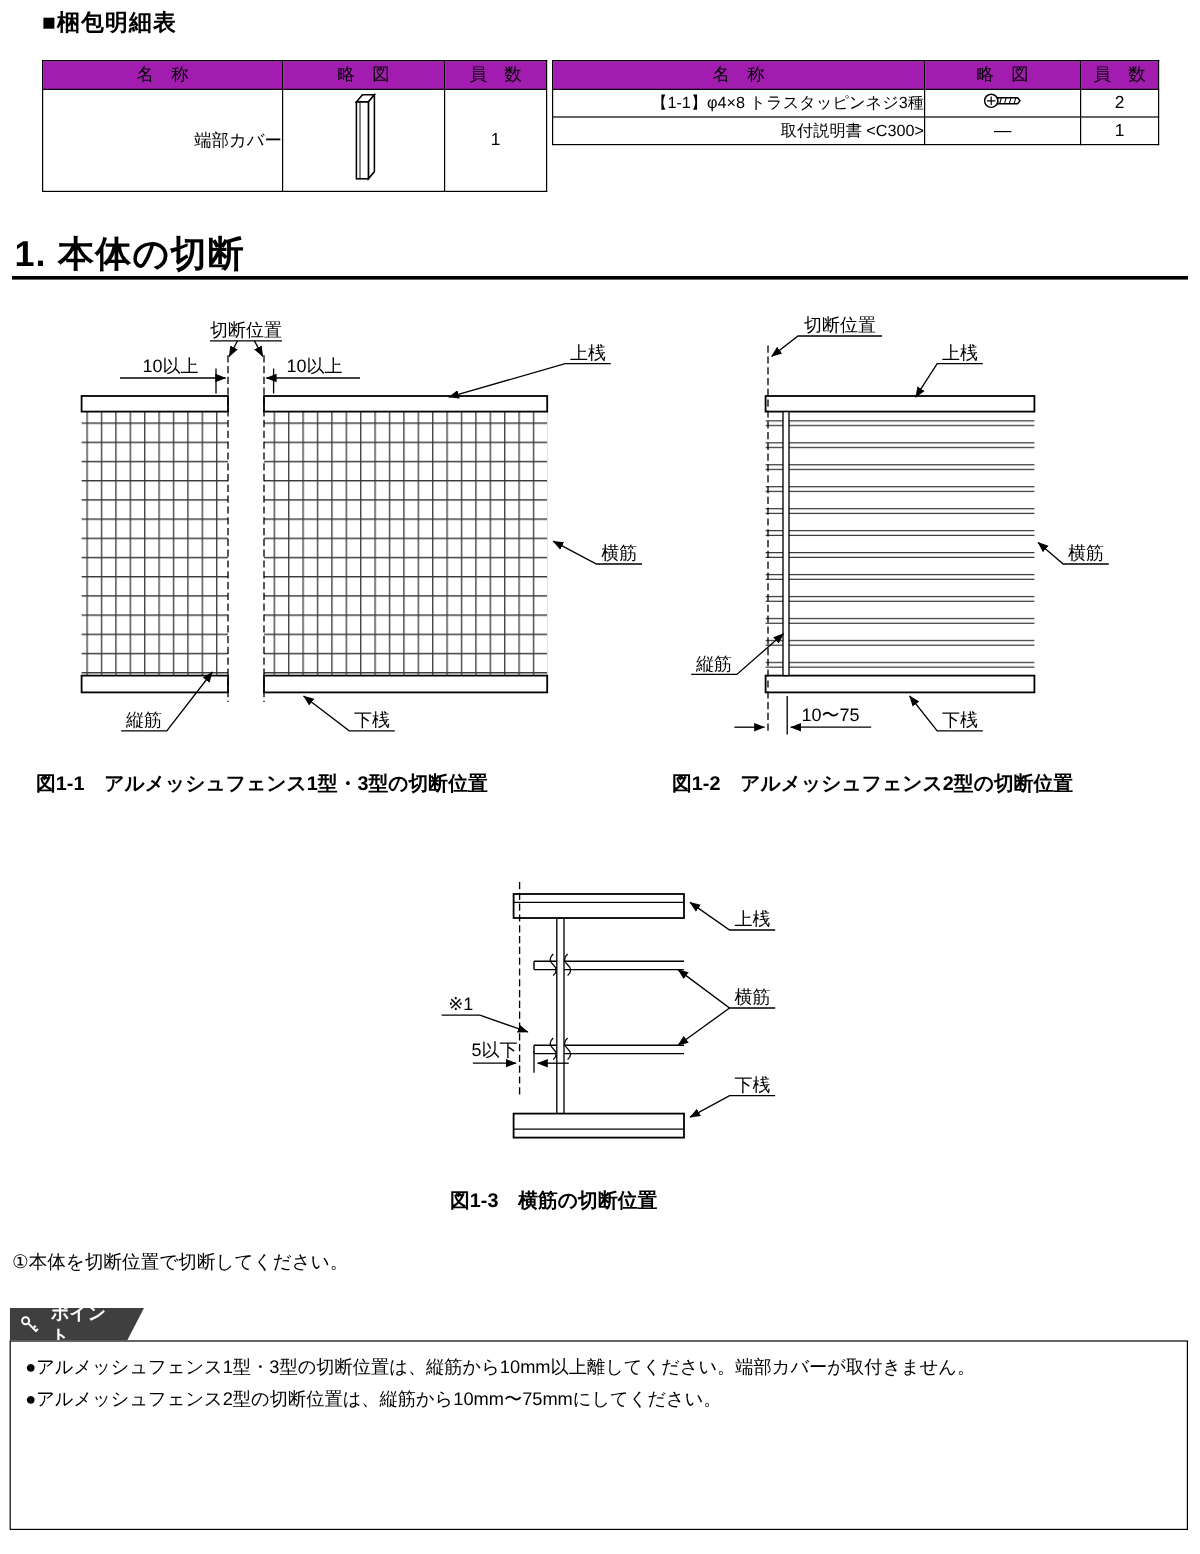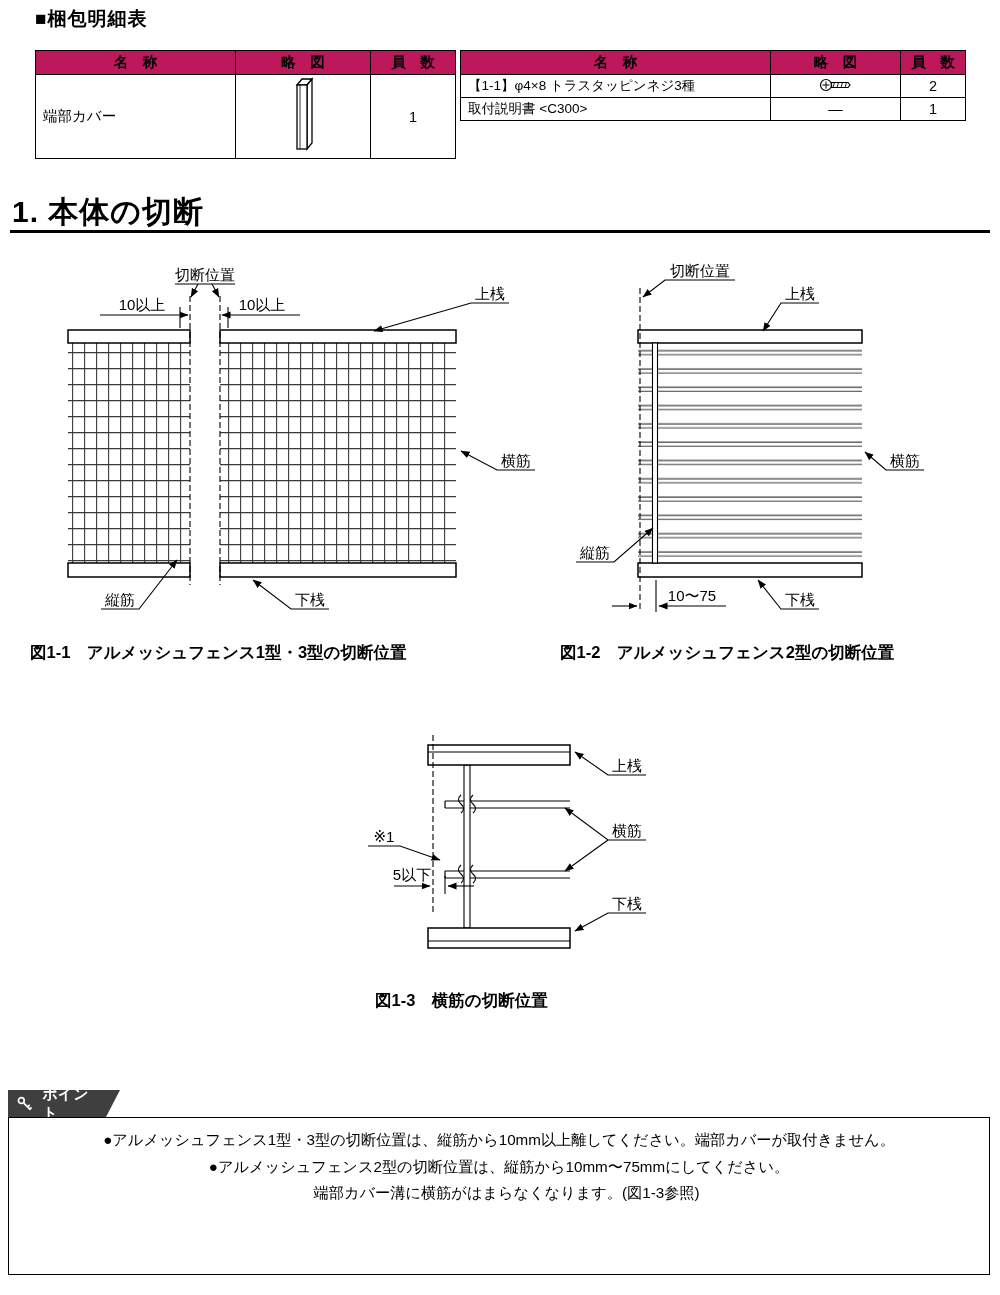--- a/index.html
+++ b/index.html
@@ -11,7 +11,7 @@
 
   table.ptable { border-collapse:collapse; table-layout:fixed; background:#fff; }
   table.ptable th, table.ptable td { border:1.5px solid #000; font-size:14.5px; overflow:hidden; }
-  table.ptable th { background:#be185d; font-weight:bold; height:24px; }
+  table.ptable th { background:#a21caf; font-weight:normal; height:24px; }
   table.ptable td.name-cell { text-align:left; padding-left:7px; }
   table.ptable td.qty-cell { text-align:center; }
   table.ptable td.sketch-cell { text-align:center; vertical-align:middle; }

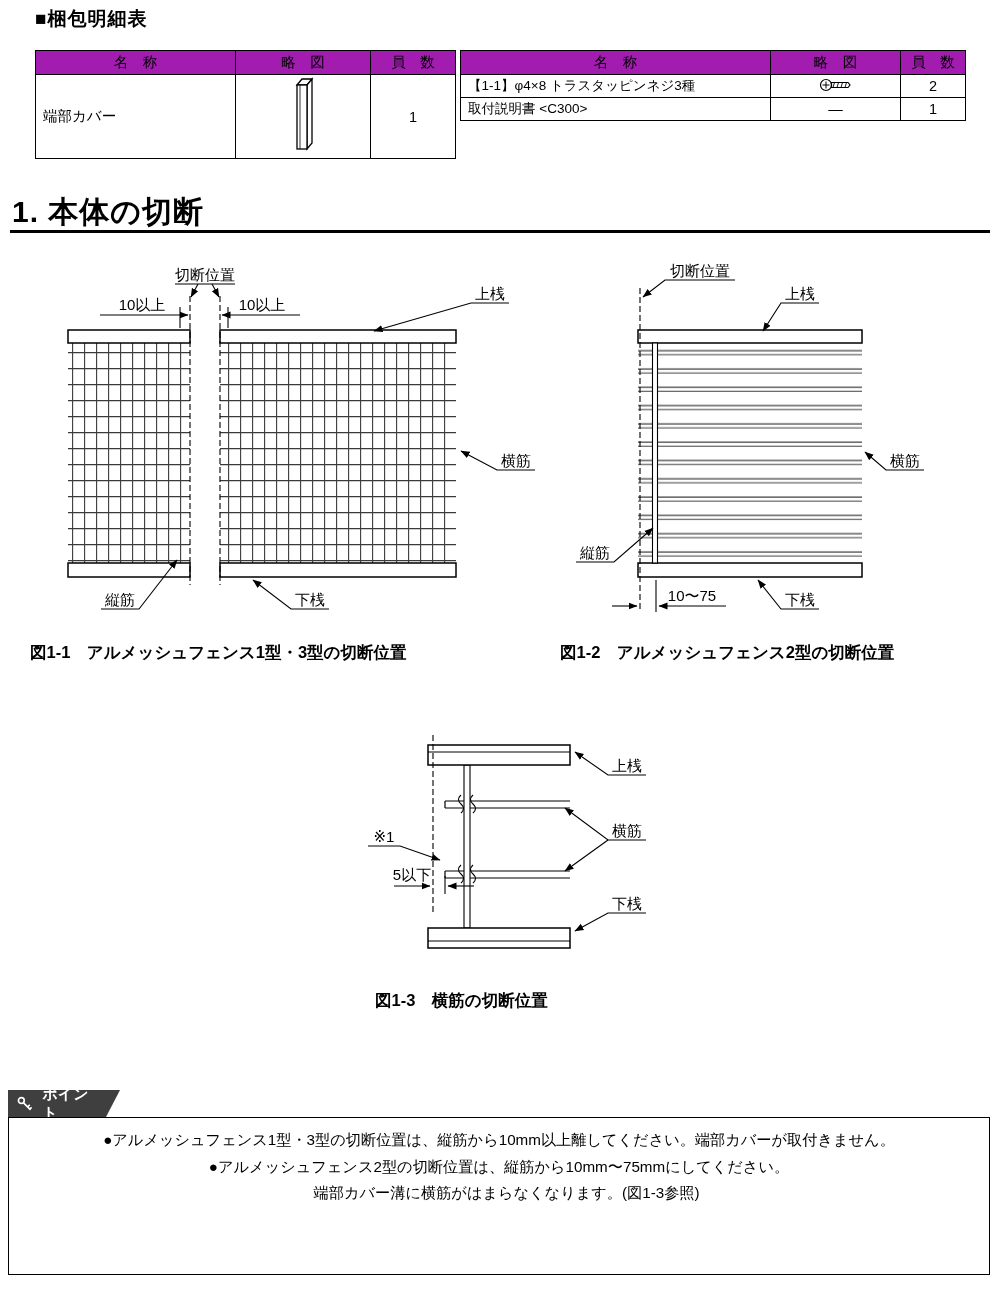--- a/index.html
+++ b/index.html
@@ -12,7 +12,7 @@
   table.ptable { border-collapse:collapse; table-layout:fixed; background:#fff; }
   table.ptable th, table.ptable td { border:1.5px solid #000; font-size:14.5px; overflow:hidden; }
   table.ptable th { background:#a21caf; font-weight:normal; height:24px; }
-  table.ptable td.name-cell { text-align:left; padding-left:7px; }
+  table.ptable td.name-cell { text-align:right; padding-left:7px; }
   table.ptable td.qty-cell { text-align:center; }
   table.ptable td.sketch-cell { text-align:center; vertical-align:middle; }
   table.ptable tr.small-row { height:23px; }

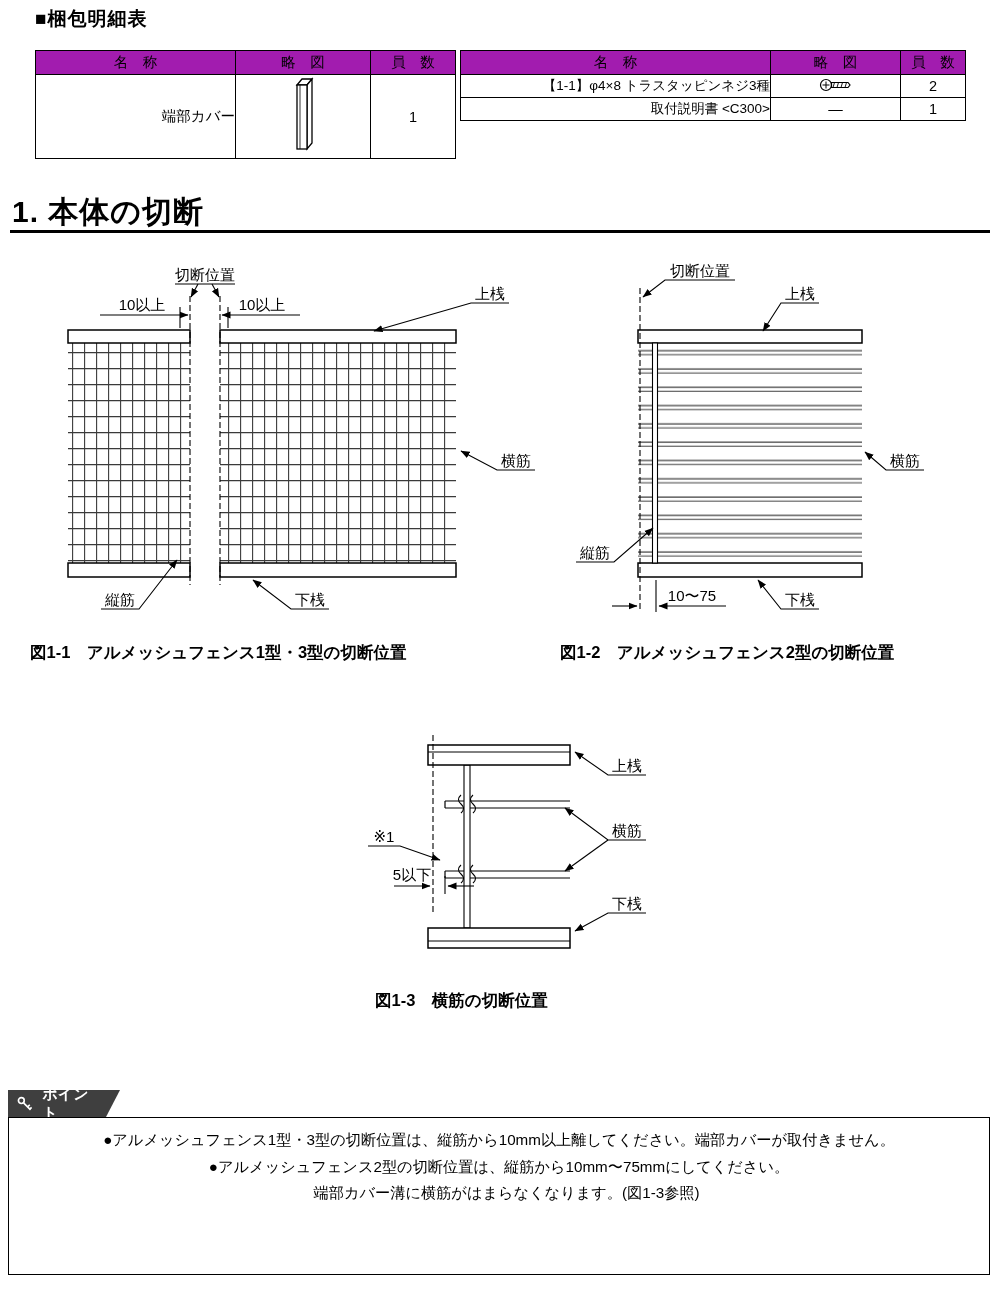--- a/index.html
+++ b/index.html
@@ -250,6 +250,7 @@
   </svg>
   <div class="abs caption" style="left:375px;top:990px;width:310px">図1-3　横筋の切断位置</div>
 
+  <div class="abs step-text" style="left:10px;top:1042px">①本体を切断位置で切断してください。</div>
 
   <div class="abs point-badge">
     <svg width="18" height="18" viewBox="0 0 18 18">

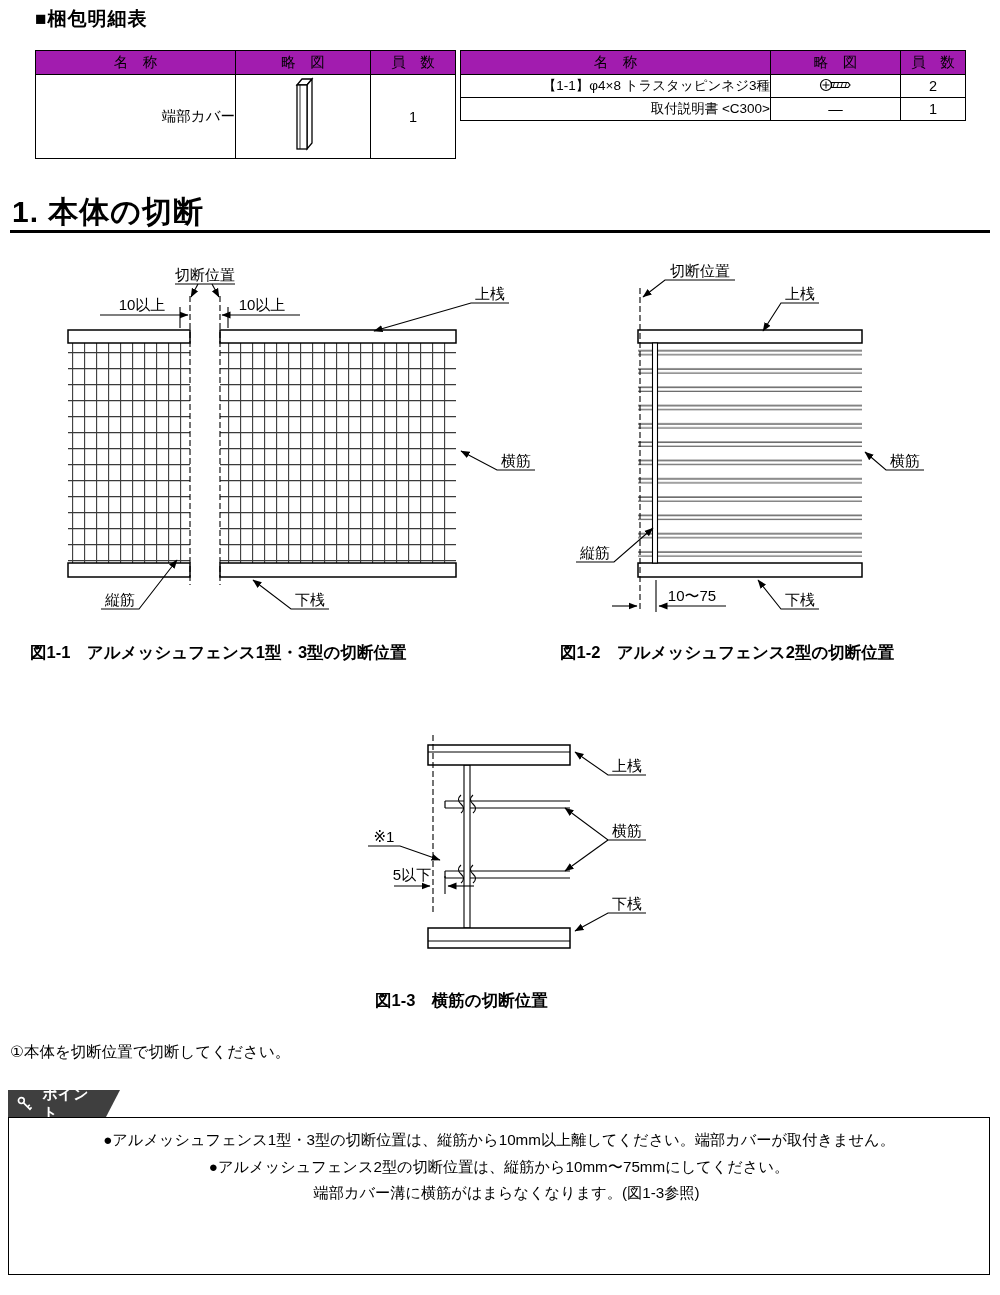--- a/index.html
+++ b/index.html
@@ -34,7 +34,7 @@
   }
   .point-box {
     left:8px; top:1117px; width:982px; height:158px;
-    border:1.5px solid #000; padding:9px 12px;text-align:center;
+    border:1.5px solid #000; padding:9px 12px;
   }
   .pline { font-size:15.2px; line-height:26.5px; white-space:pre-wrap; }
 

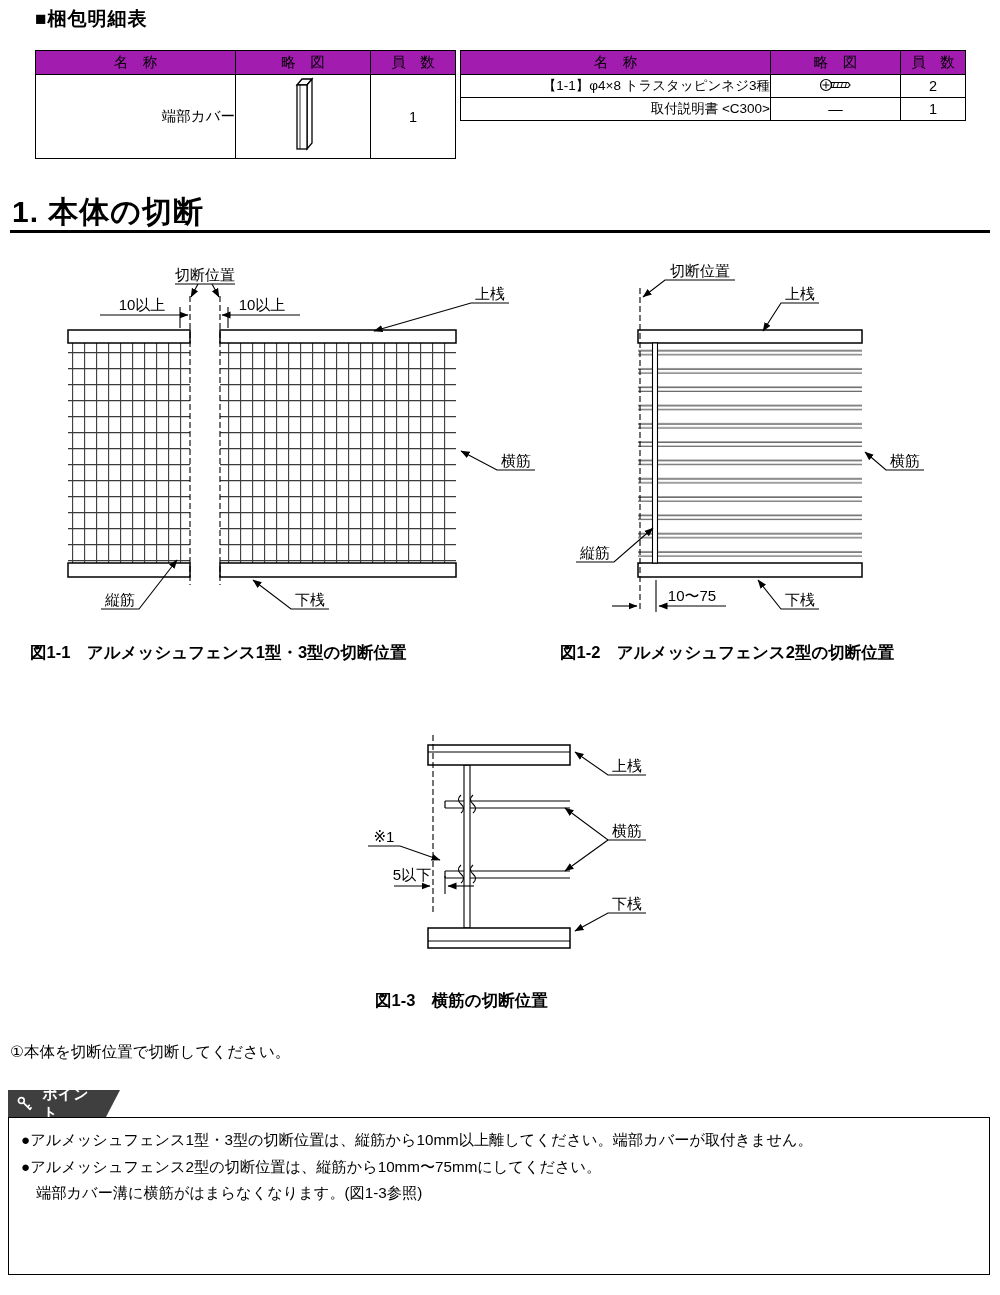--- a/index.html
+++ b/index.html
@@ -263,7 +263,6 @@
   <div class="abs point-box">
     <div class="pline">●アルメッシュフェンス1型・3型の切断位置は、縦筋から10mm以上離してください。端部カバーが取付きません。</div>
     <div class="pline">●アルメッシュフェンス2型の切断位置は、縦筋から10mm〜75mmにしてください。</div>
-    <div class="pline">　端部カバー溝に横筋がはまらなくなります。(図1-3参照)</div>
   </div>
 
 </div>

